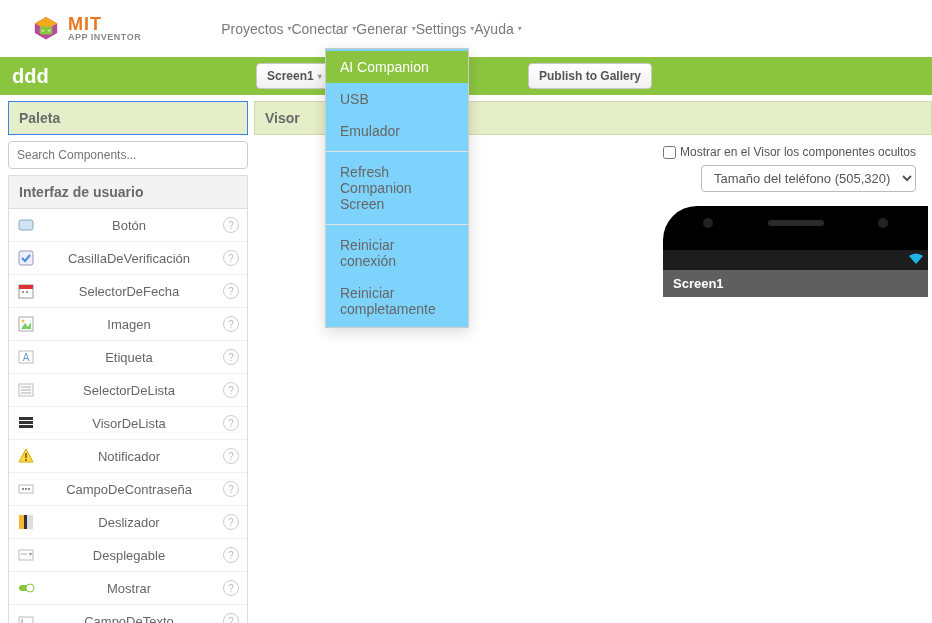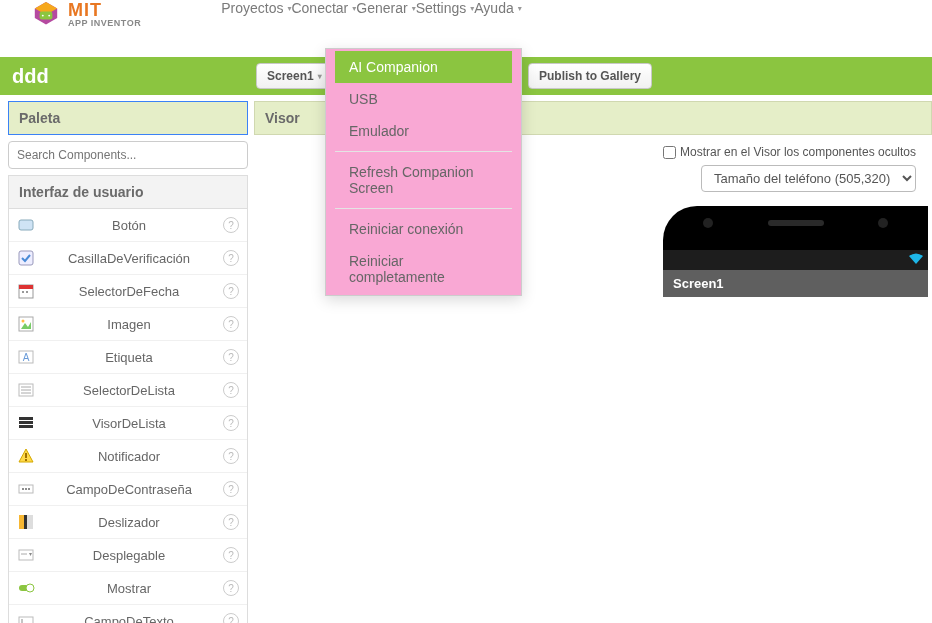--- a/index.html
+++ b/index.html
@@ -6,7 +6,7 @@
   body { font-family: "Helvetica Neue", Arial, sans-serif; font-size: 13px; color: #555; background: #fff; width: 932px; height: 623px; overflow: hidden; position: relative; }
 
   
-  .topbar { height: 57px; display: flex; align-items: flex-start; padding: 0 10px; position: relative; }
+  .topbar { height: 57px; display: flex; align-items: center; padding: 0 10px; position: relative; }
   .logo { display: flex; align-items: center; gap: 6px; margin-left: 20px; }
   .logo-icon { width: 32px; height: 28px; position: relative; }
   .logo-icon svg { width: 100%; height: 100%; }

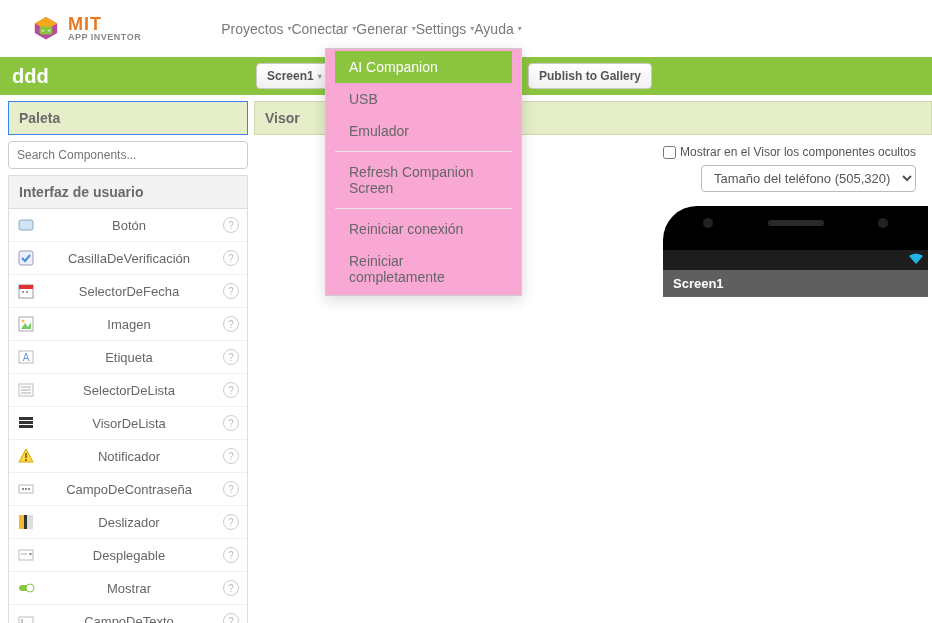--- a/index.html
+++ b/index.html
@@ -58,7 +58,7 @@
   .screen-body { background:#fff; height:340px;}
 
   
-  .dropdown { position:absolute; top:48px; left:325px; width:197px; background:#f9a8d4; border:1px solid #ccc; box-shadow:0 4px 14px rgba(0,0,0,0.15); z-index:100; padding:2px 9px;}
+  .dropdown { position:absolute; top:48px; left:325px; width:144px; background:#7dd3fc; border:1px solid #ccc; box-shadow:0 4px 14px rgba(0,0,0,0.15); z-index:100; padding:2px 0;}
   .dd-item { padding:8px 14px; color:#666; font-size:14px; cursor:pointer;}
   .dd-item.active { background:#8bc540; color:#fff;}
   .dd-sep { height:1px; background:#e4e4e4; margin:4px 0;}

